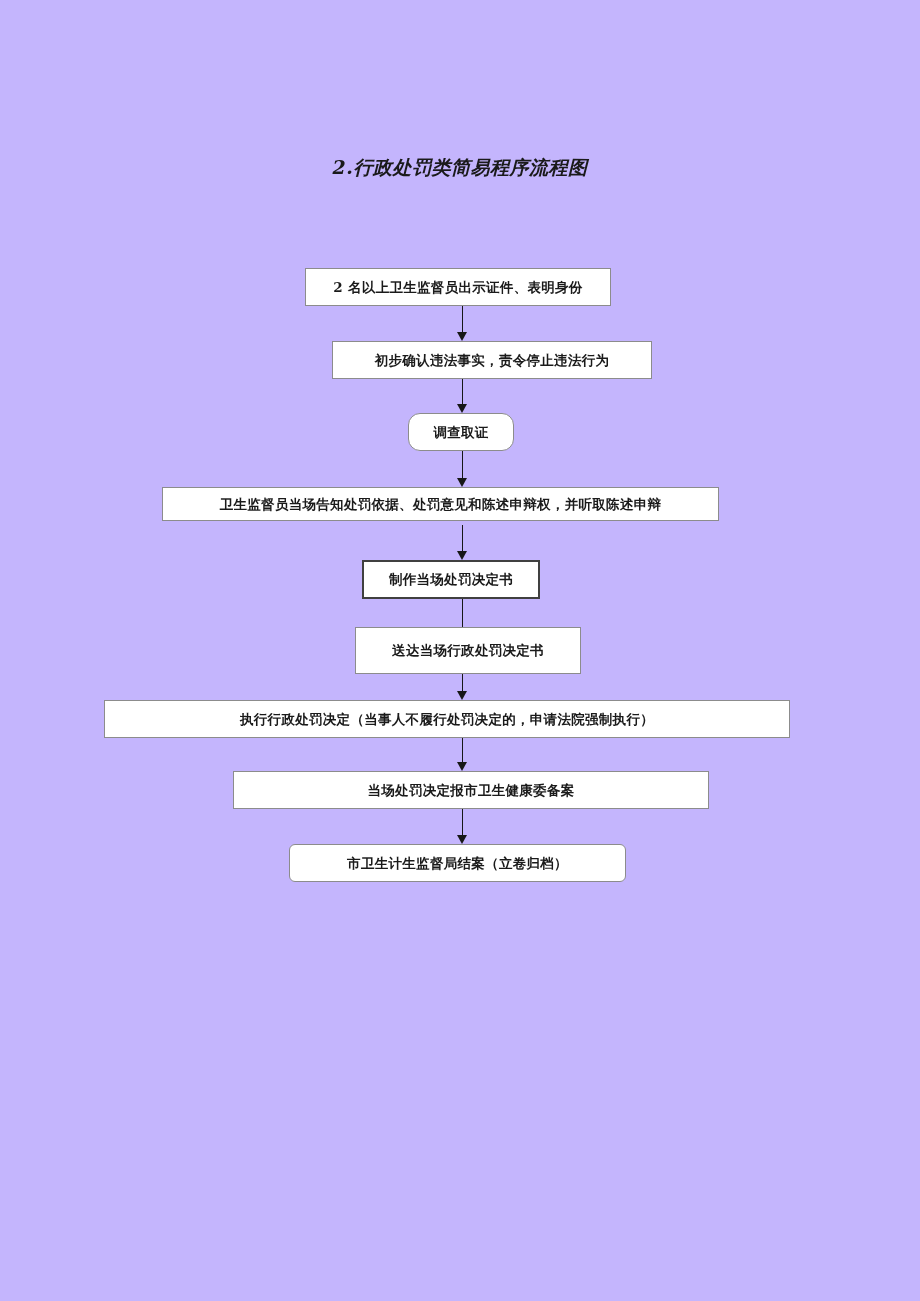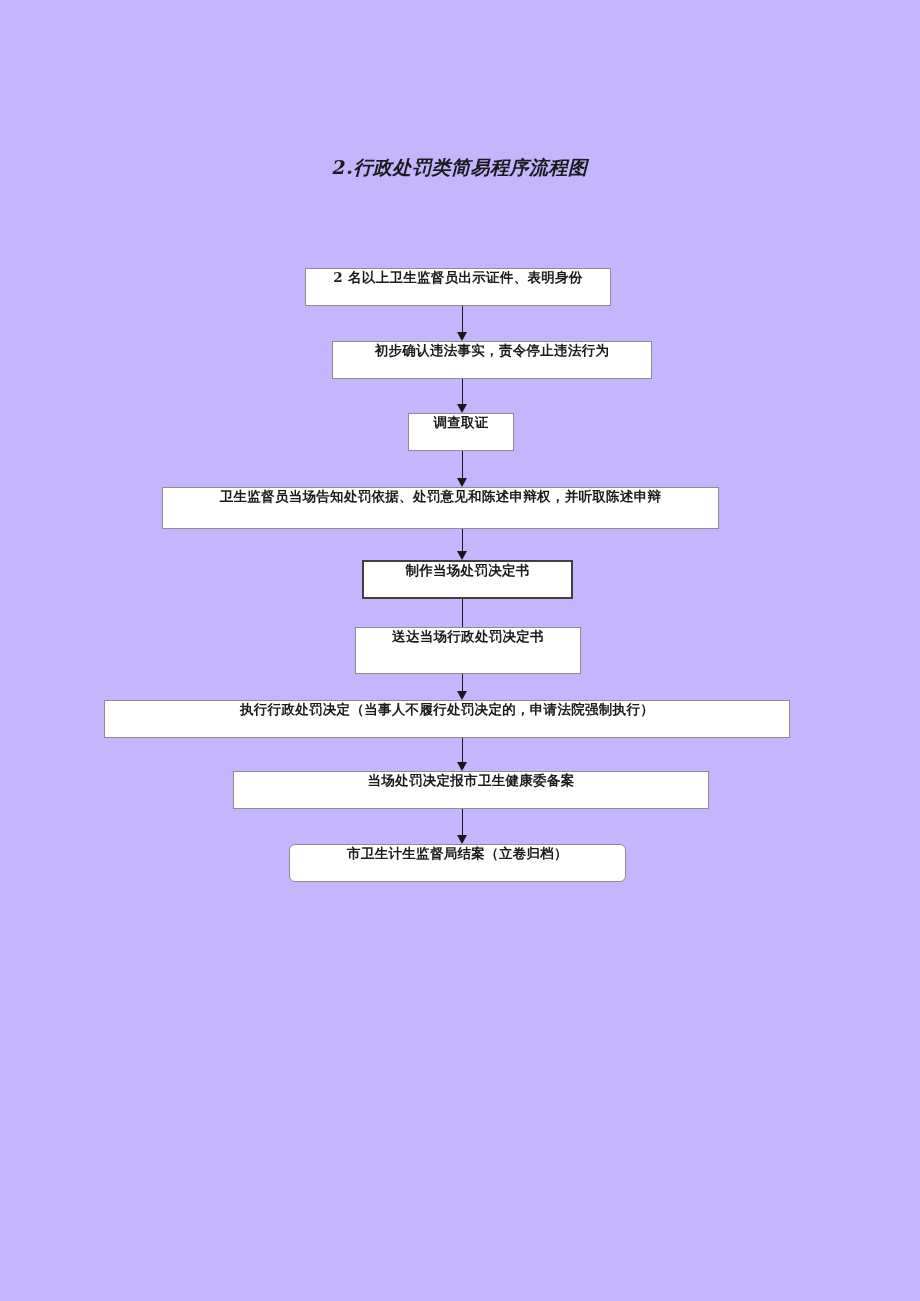--- a/index.html
+++ b/index.html
@@ -56,6 +56,7 @@
     background: #ffffff;
     border: 1px solid #8c8c8c;
     display: flex;
+    align-items: center;
     justify-content: center;
     color: #1a1a1a;
     font-family: "DejaVu Serif", "Liberation Serif", serif;

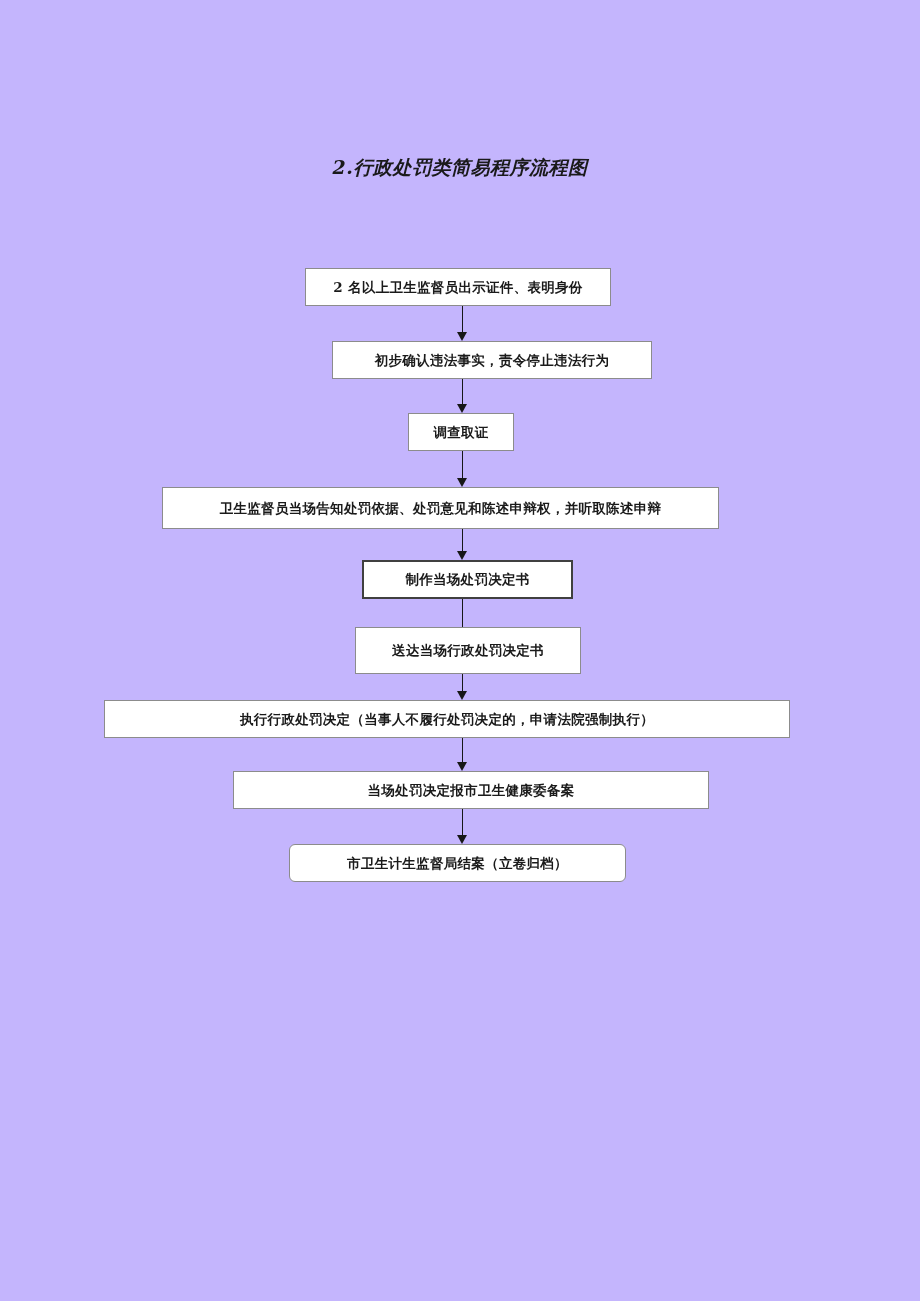--- a/index.html
+++ b/index.html
@@ -120,7 +120,7 @@
       <div class="node" style="left: 300px; top: 341px; width: 320px; height: 38px; margin-left: 32px;">
         <span class="node-label">初步确认违法事实，责令停止违法行为</span>
       </div>
-      <div class="node" style="left: 408px; top: 413px; width: 106px; height: 38px;">
+      <div class="node" style="left: 408px; top: 413px; width: 106px; height: 38px; border-radius: 12px;">
         <span class="node-label">调查取证</span>
       </div>
       <div class="node" style="left: 162px; top: 487px; width: 557px; height: 42px;">

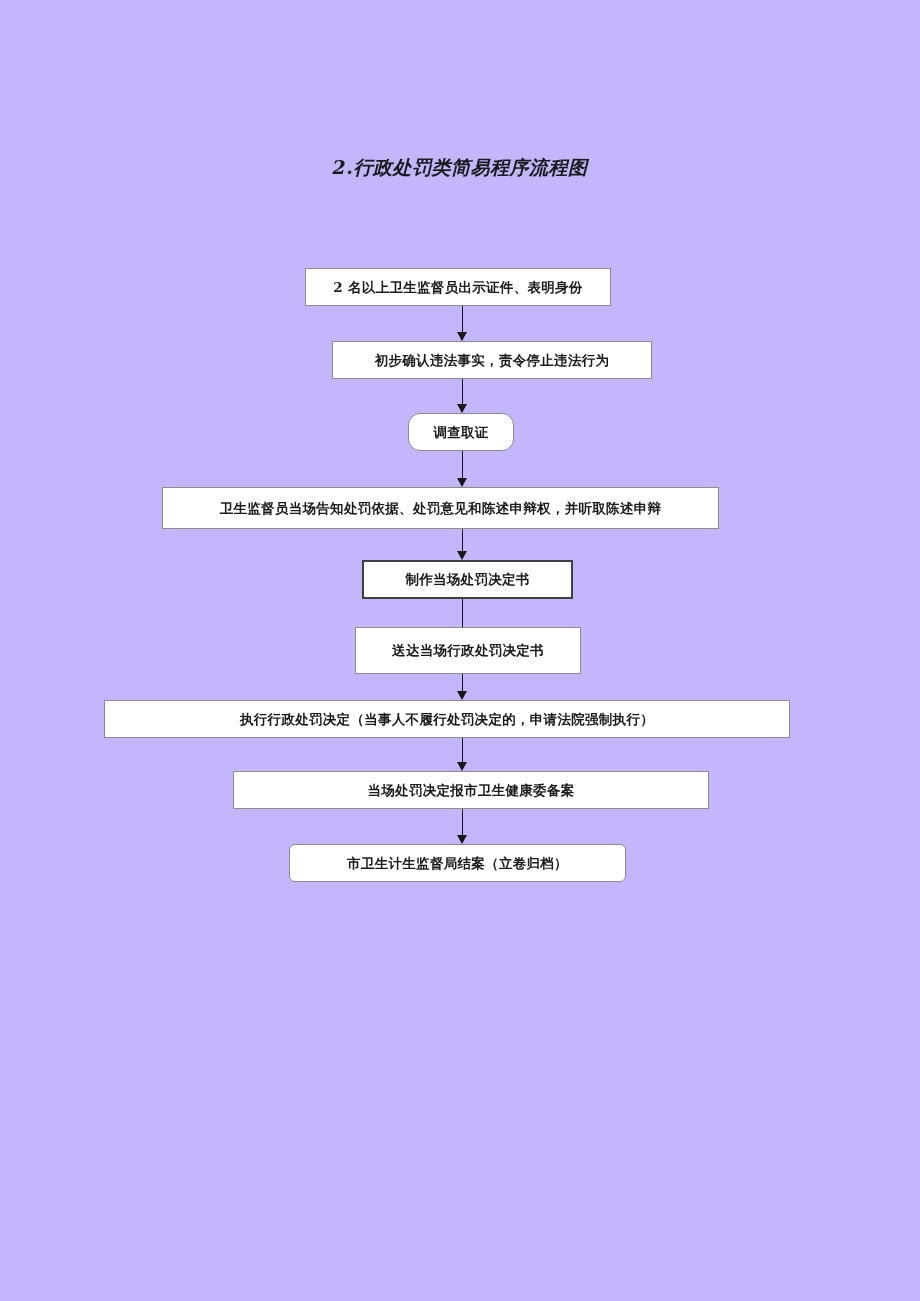--- a/index.html
+++ b/index.html
@@ -123,7 +123,7 @@
       <div class="node" style="left: 408px; top: 413px; width: 106px; height: 38px; border-radius: 12px;">
         <span class="node-label">调查取证</span>
       </div>
-      <div class="node" style="left: 162px; top: 487px; width: 557px; height: 42px;">
+      <div class="node" style="left: 162px; top: 487px; width: 557px; height: 34px;">
         <span class="node-label">卫生监督员当场告知处罚依据、处罚意见和陈述申辩权，并听取陈述申辩</span>
       </div>
       <div class="node emphasis" style="left: 362px; top: 560px; width: 211px; height: 39px;">

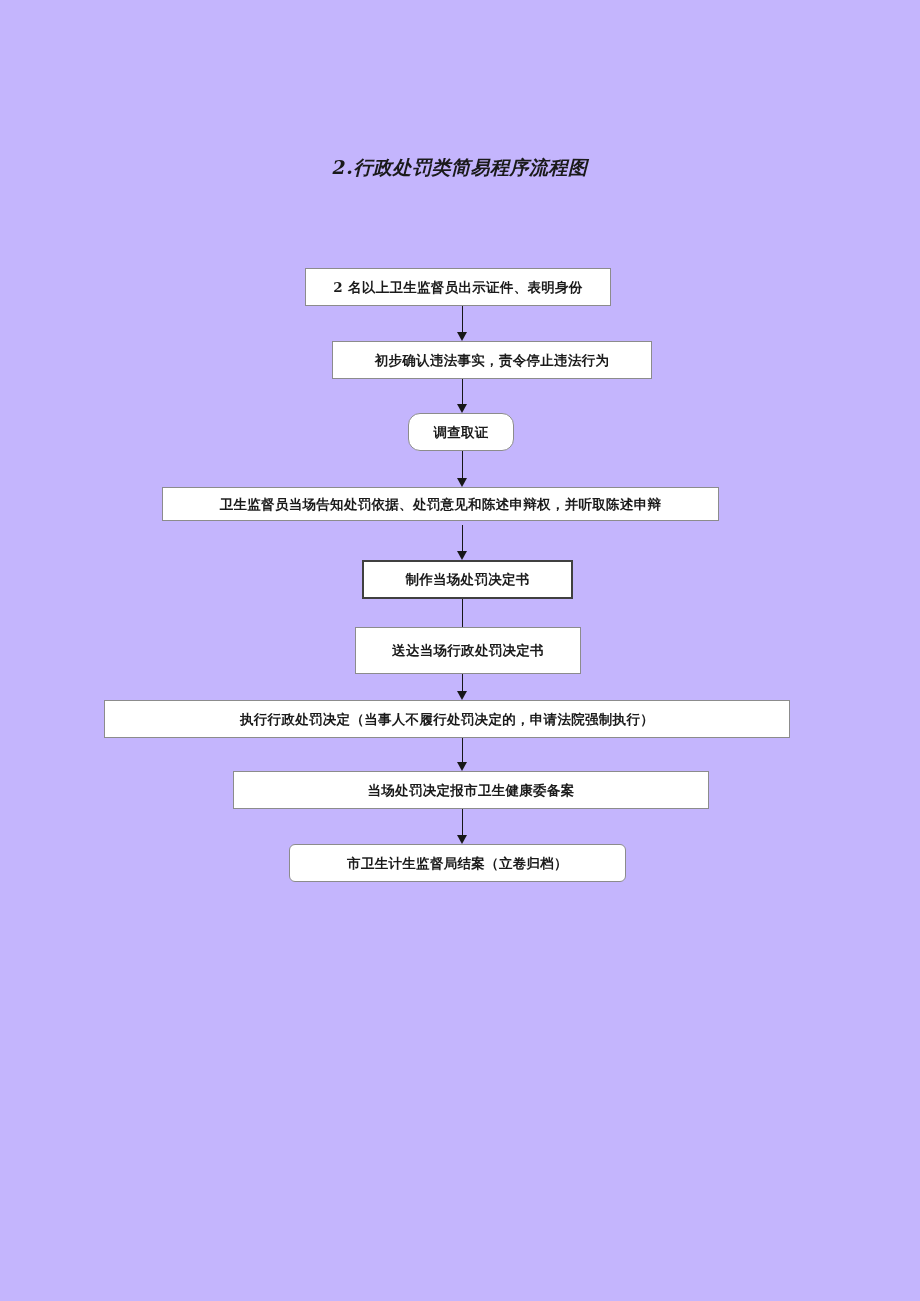--- a/index.html
+++ b/index.html
@@ -126,7 +126,7 @@
       <div class="node" style="left: 162px; top: 487px; width: 557px; height: 34px;">
         <span class="node-label">卫生监督员当场告知处罚依据、处罚意见和陈述申辩权，并听取陈述申辩</span>
       </div>
-      <div class="node emphasis" style="left: 362px; top: 560px; width: 211px; height: 39px;">
+      <div class="node emphasis" style="left: 362px; top: 560px; width: 178px; height: 39px;">
         <span class="node-label">制作当场处罚决定书</span>
       </div>
       <div class="node" style="left: 355px; top: 627px; width: 226px; height: 47px;">

